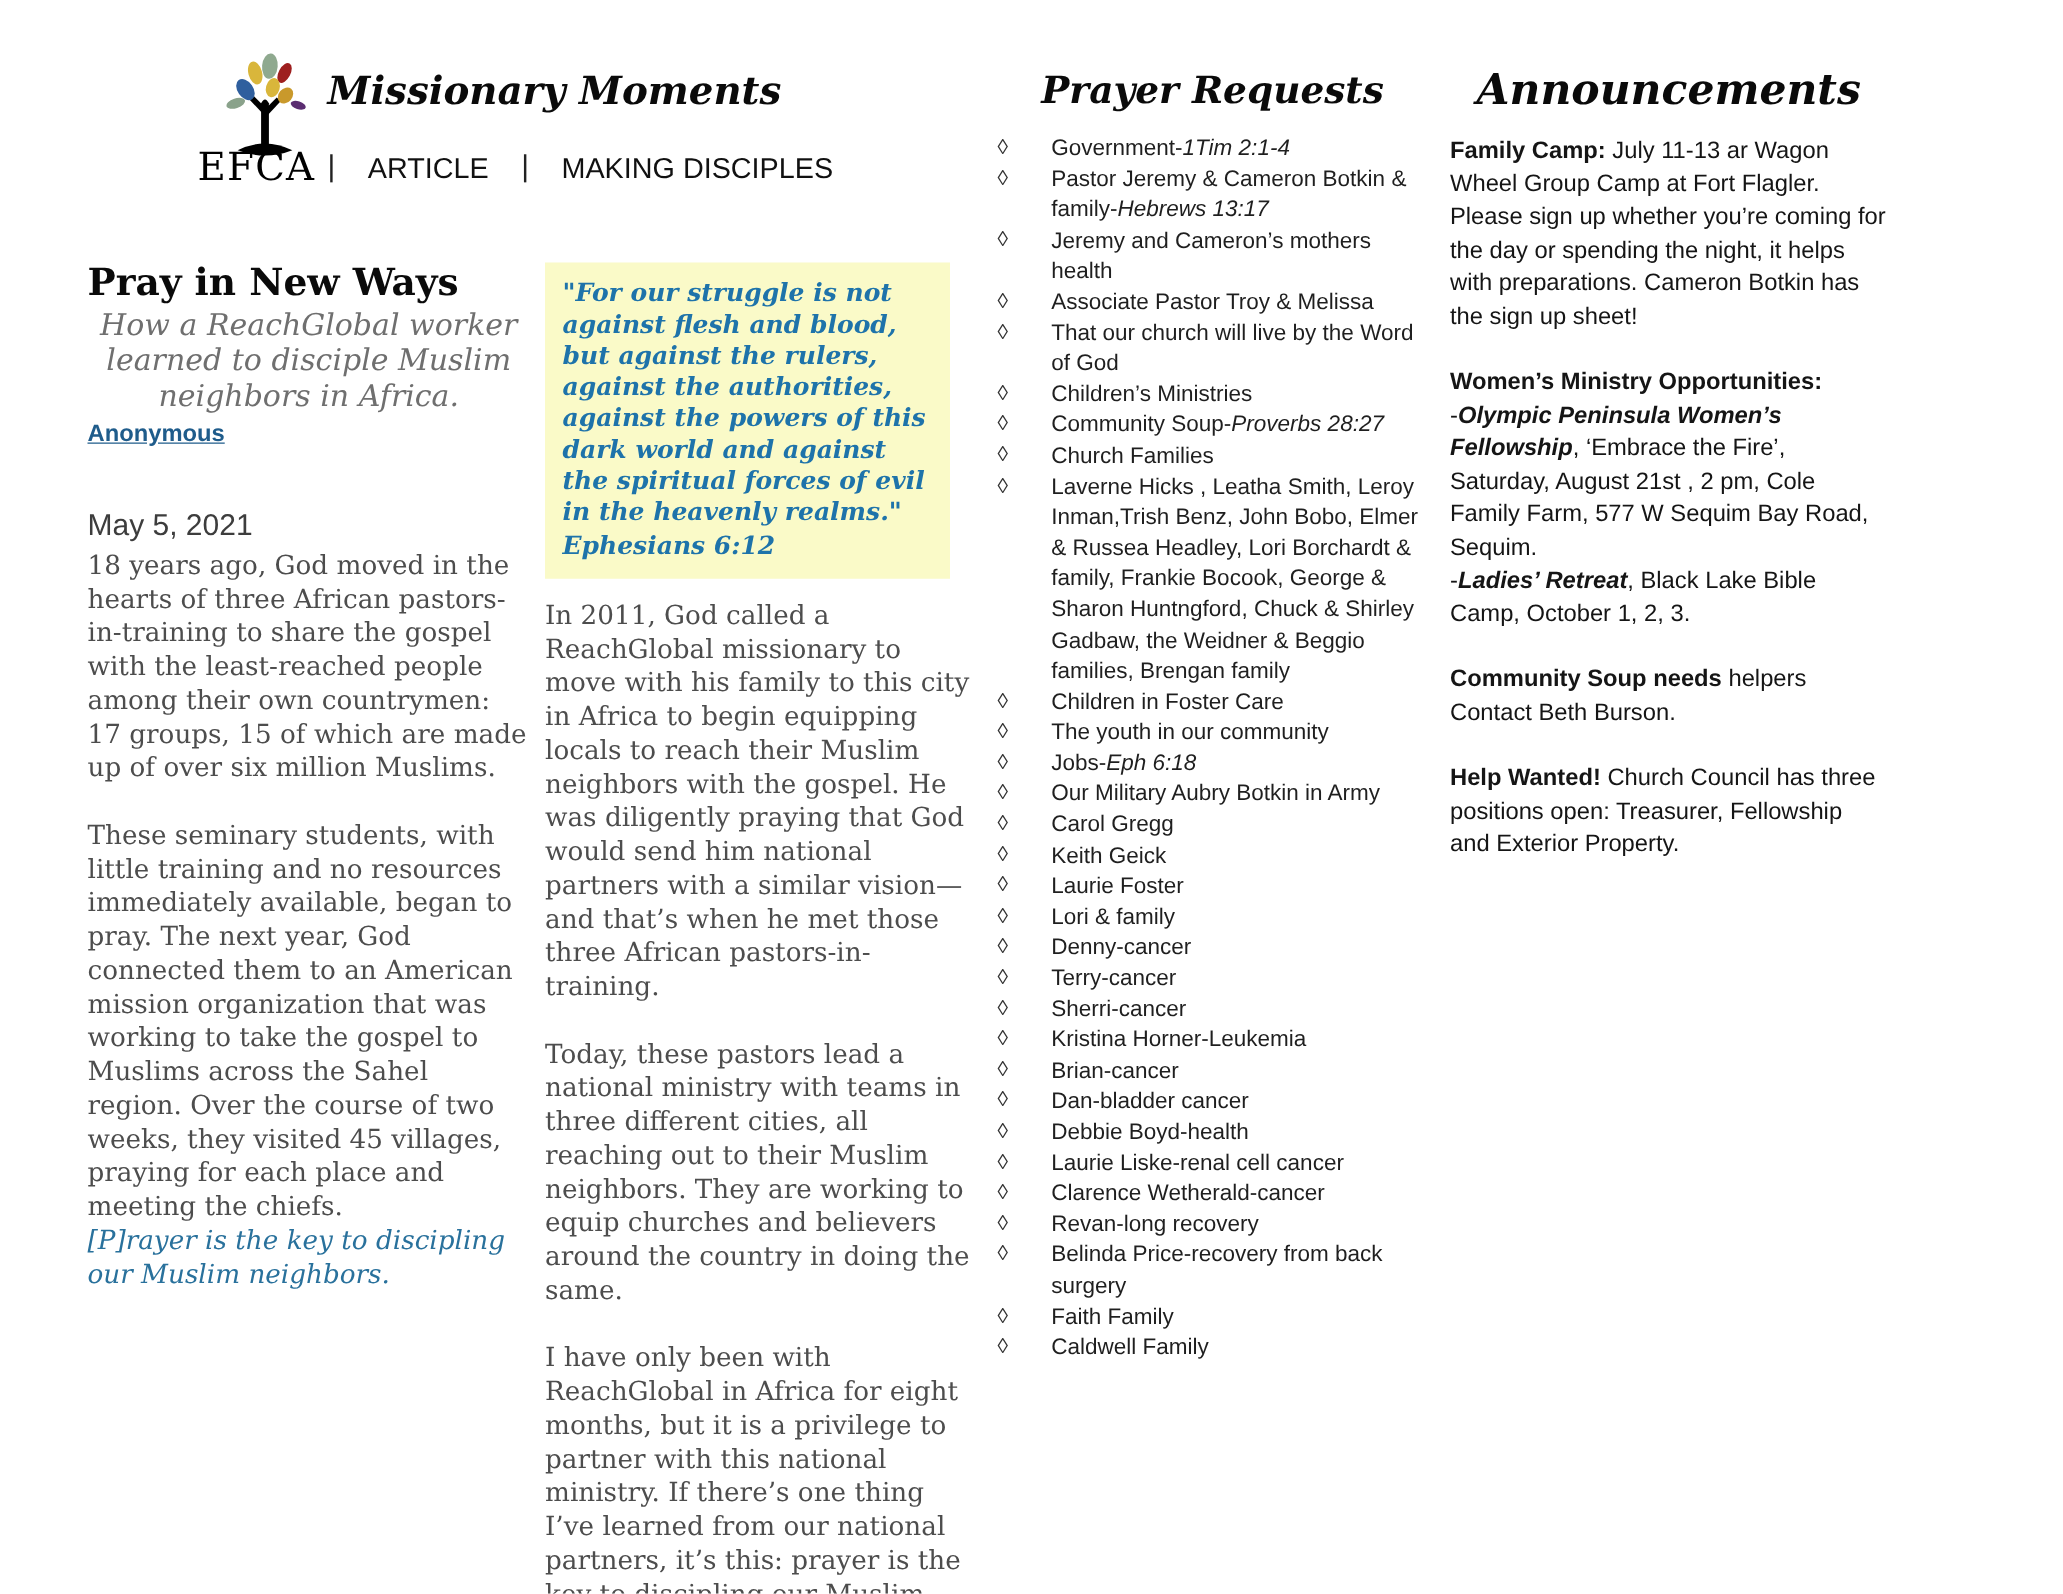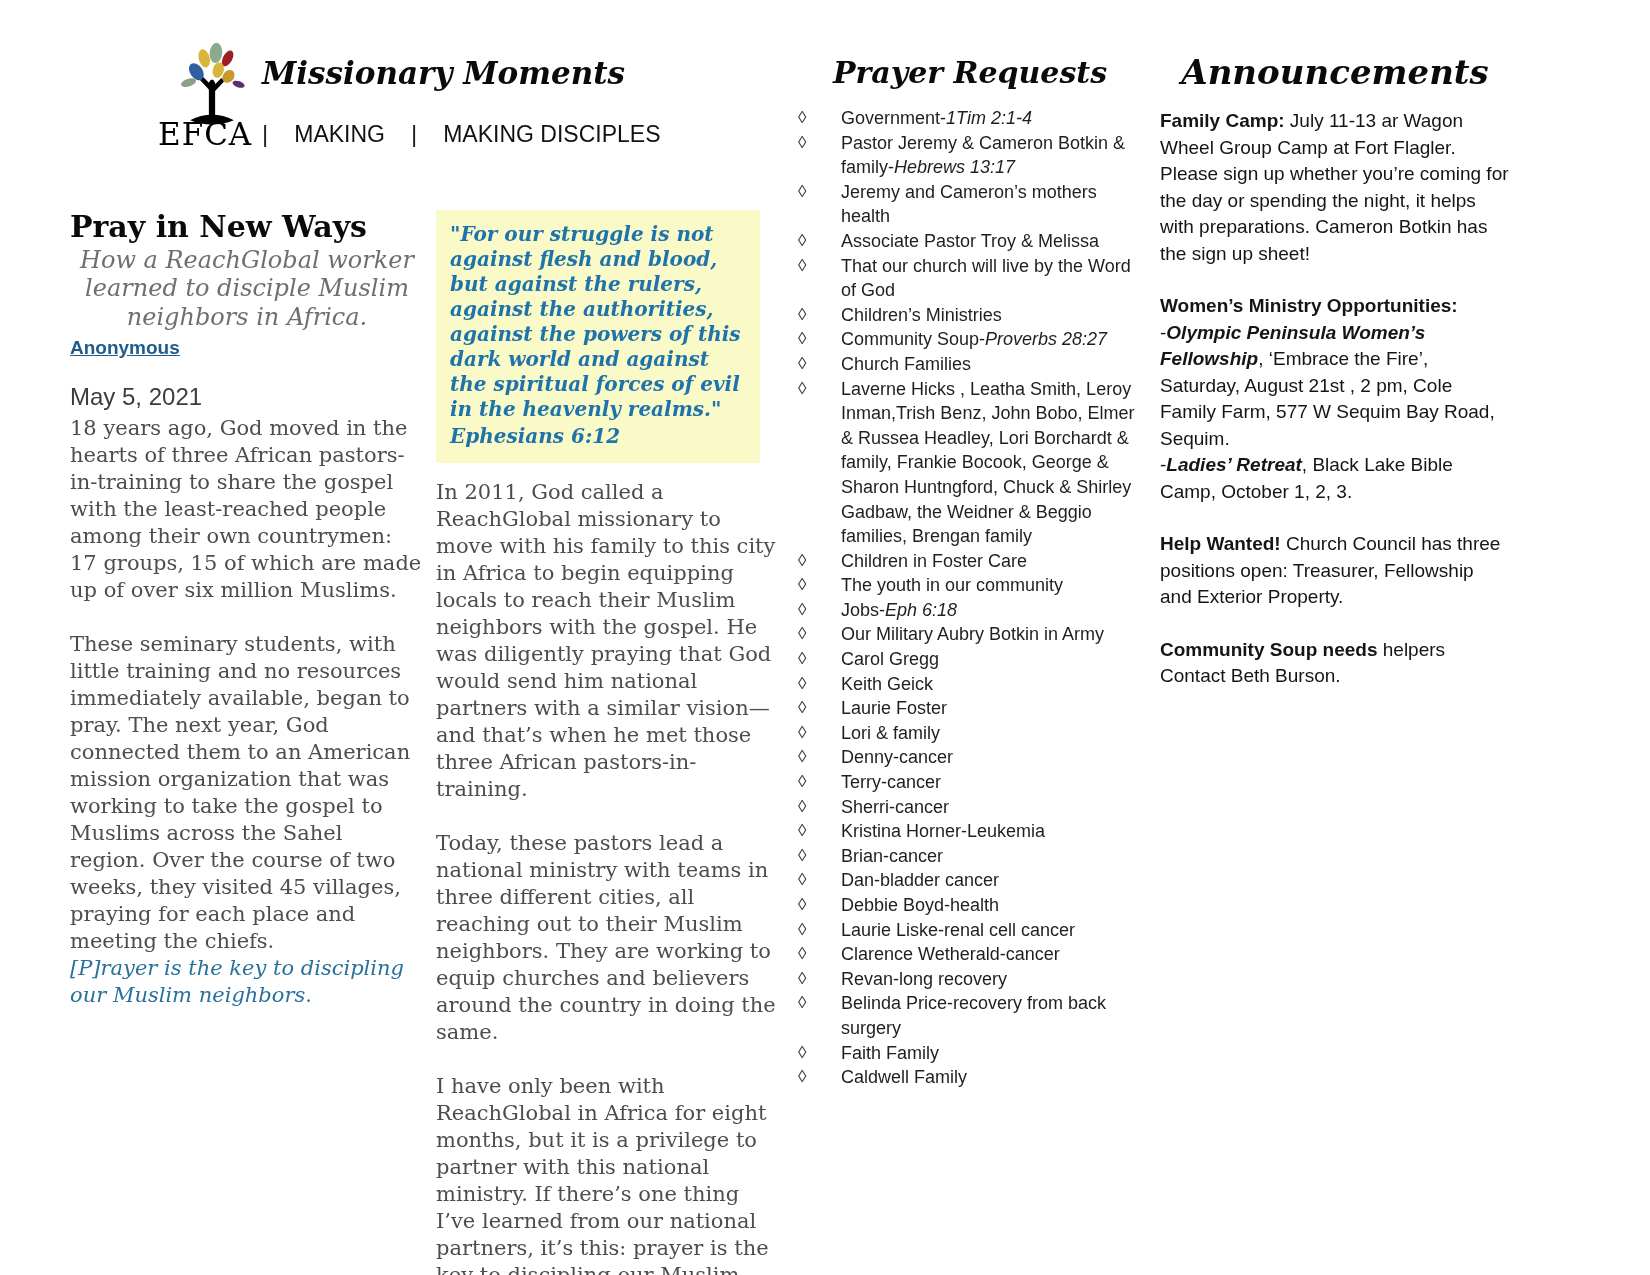--- a/index.html
+++ b/index.html
@@ -81,7 +81,7 @@
   <div id="mm-title">Missionary Moments</div>
   <div id="nav">
     <span class="nav-sep">|</span>
-    <span>MAKING</span>
+    <span>ARTICLE</span>
     <span class="nav-sep">|</span>
     <span>MAKING DISCIPLES</span>
   </div>

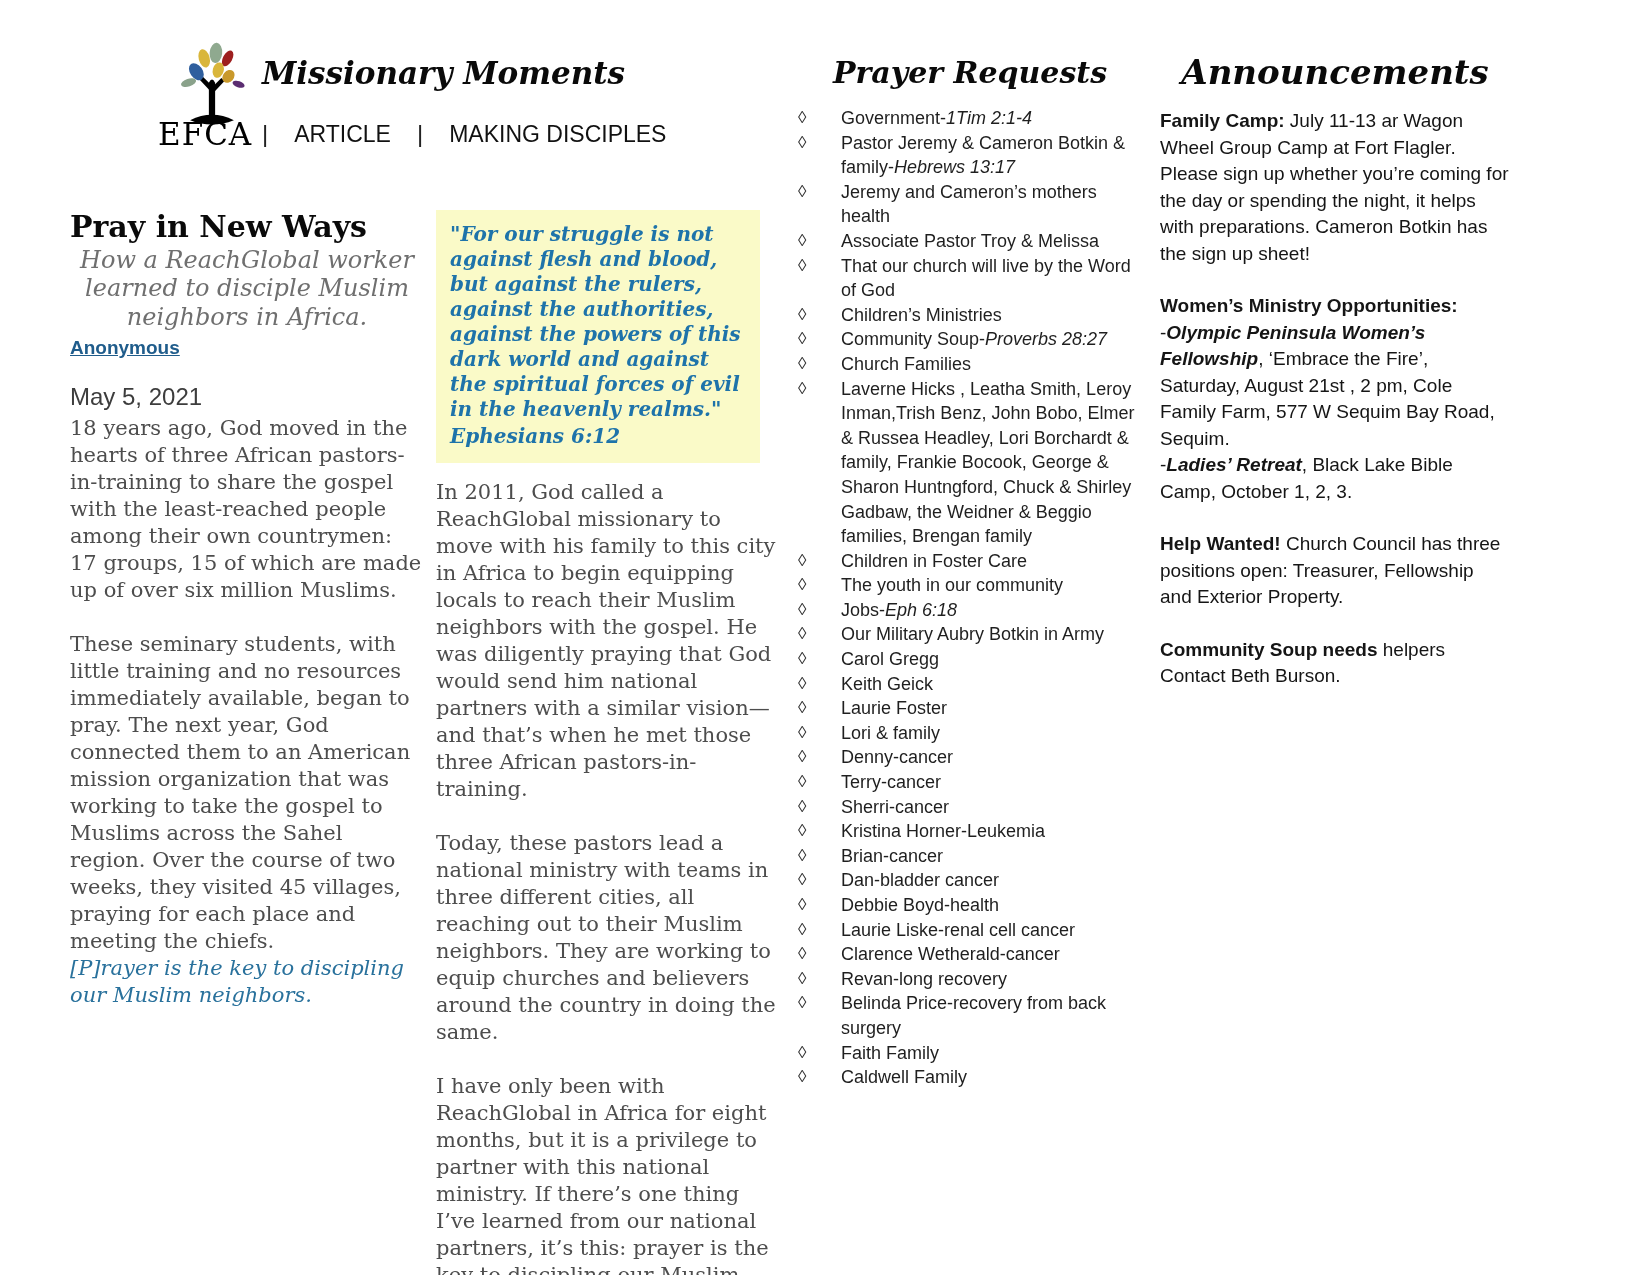--- a/index.html
+++ b/index.html
@@ -27,7 +27,7 @@
   .art-sub{font-family:"DejaVu Serif",serif;font-style:italic;font-size:24px;line-height:1.18;
            color:#6f6f6f;margin:3px 0 6px;text-align:center;}
   .byline{display:inline-block;font-weight:700;font-size:19px;color:#1F5C8B;
-          text-decoration:underline;margin:0 0 2px;}
+          text-decoration:underline;margin:0 0 26px;}
   .art-date{font-family:"Liberation Sans",sans-serif;font-size:24px;color:#3d3d3d;
             margin:22px 0 4px;}
   .pull-quote{font-family:"DejaVu Serif",serif;font-style:italic;font-size:21px;line-height:27px;

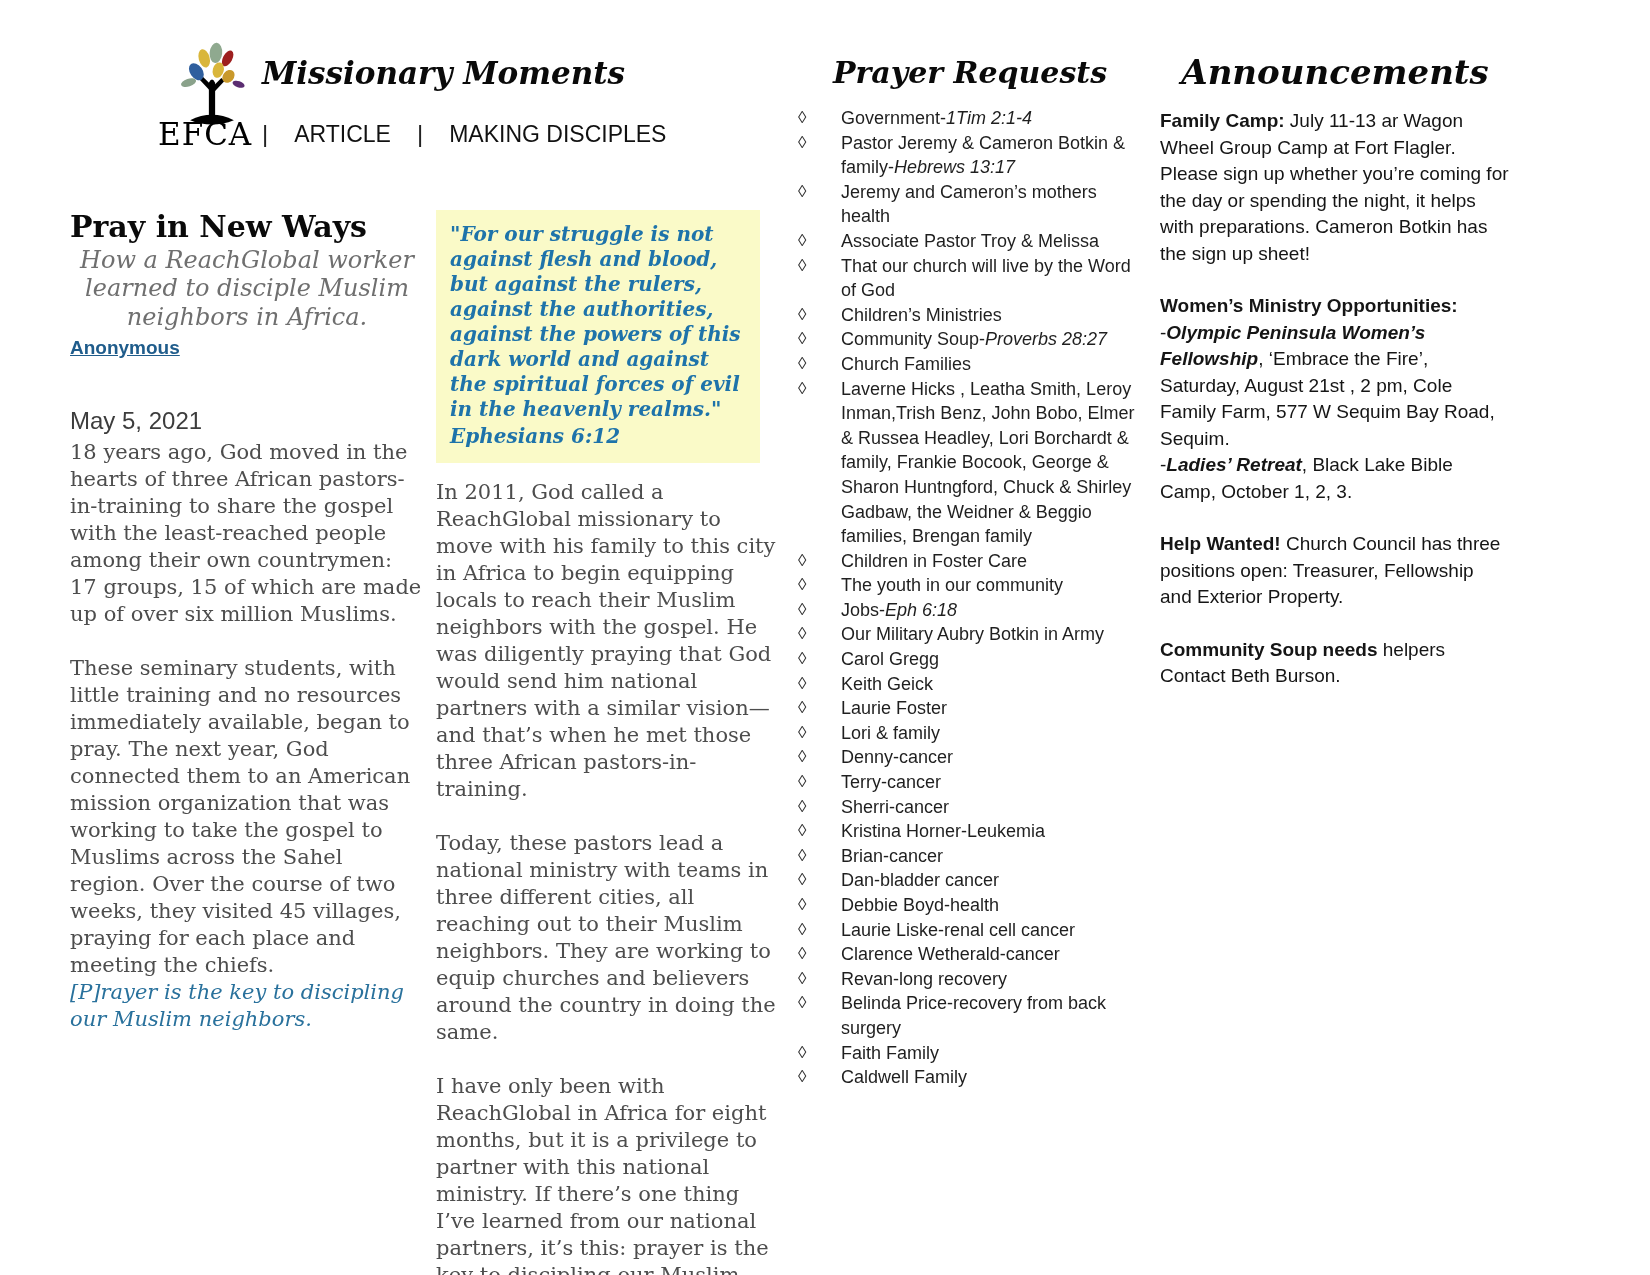--- a/index.html
+++ b/index.html
@@ -242,8 +242,8 @@
     <div>
         <p class="ann-sec"><span style="font-weight: 700;">Family Camp:</span><span>  July 11-13 ar Wagon Wheel Group Camp at Fort Flagler.  Please sign up whether you’re coming for the day or spending the night, it helps with preparations.  Cameron Botkin has the sign up sheet!</span></p>
         <p class="ann-sec"><span style="font-weight: 700;">Women’s Ministry Opportunities:</span><br><span>-</span><span style="font-weight: 700; font-style: italic;">Olympic Peninsula Women’s Fellowship</span><span>, ‘Embrace the Fire’, Saturday, August 21st , 2 pm, Cole Family Farm, 577 W Sequim Bay Road, Sequim.</span><br><span>-</span><span style="font-weight: 700; font-style: italic;">Ladies’ Retreat</span><span>, Black Lake Bible Camp, October 1, 2, 3.</span></p>
+        <p class="ann-sec"><span style="font-weight: 700;">Community Soup needs</span><span> helpers Contact Beth Burson.</span></p>
         <p class="ann-sec"><span style="font-weight: 700;">Help Wanted!</span><span>  Church Council has three positions open:  Treasurer, Fellowship and Exterior Property.</span></p>
-        <p class="ann-sec"><span style="font-weight: 700;">Community Soup needs</span><span> helpers Contact Beth Burson.</span></p>
       </div>
   </div>
 

